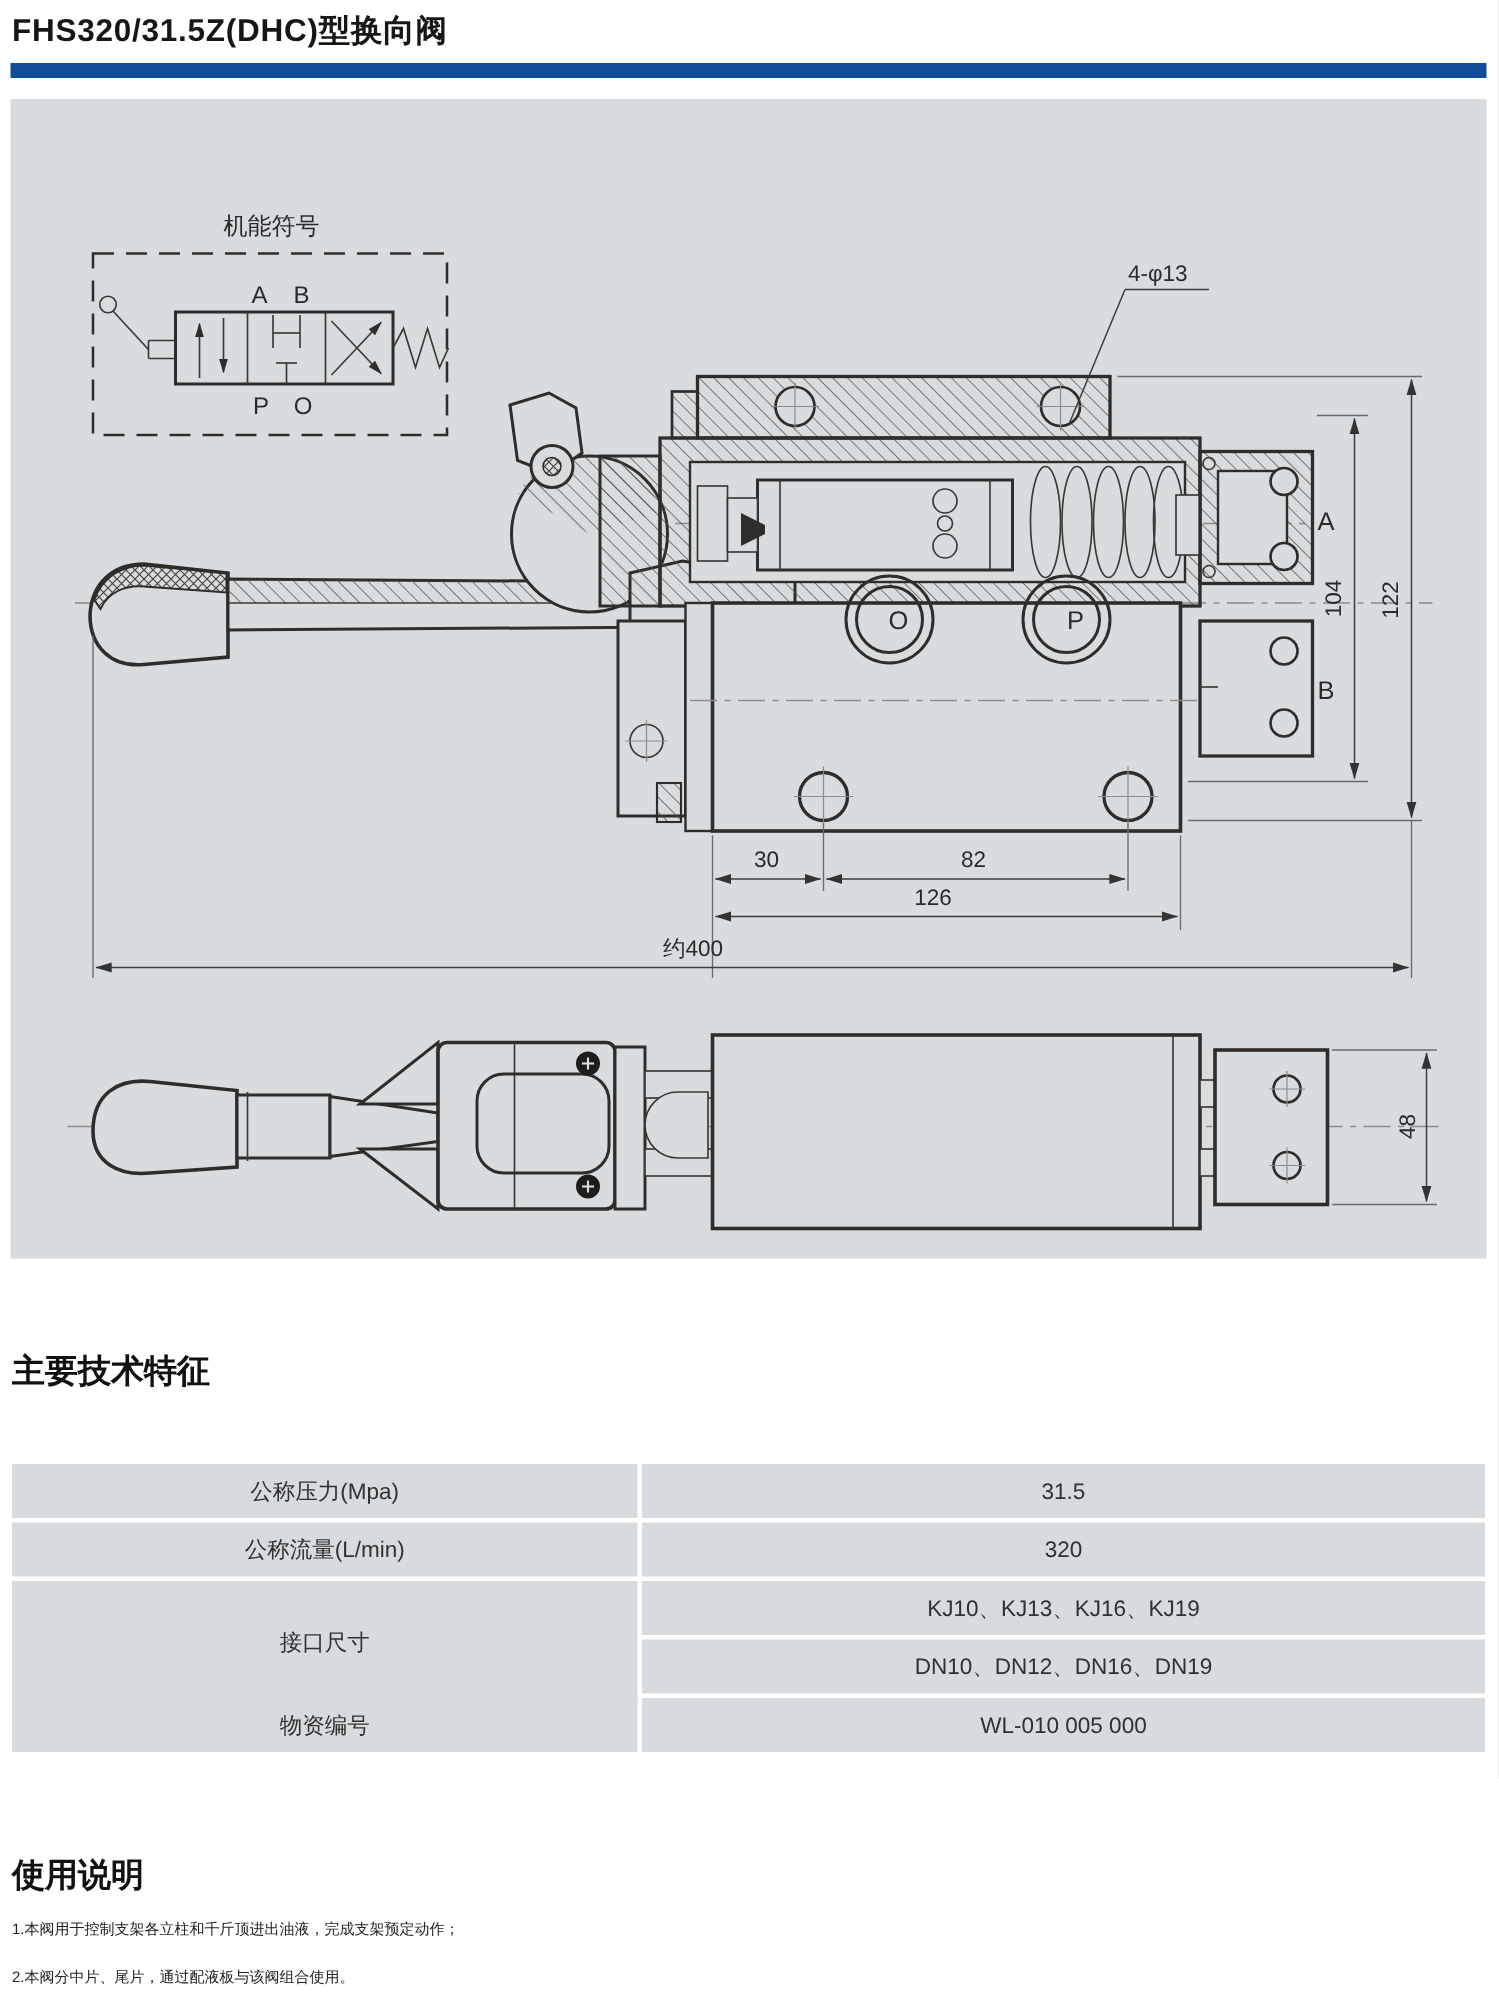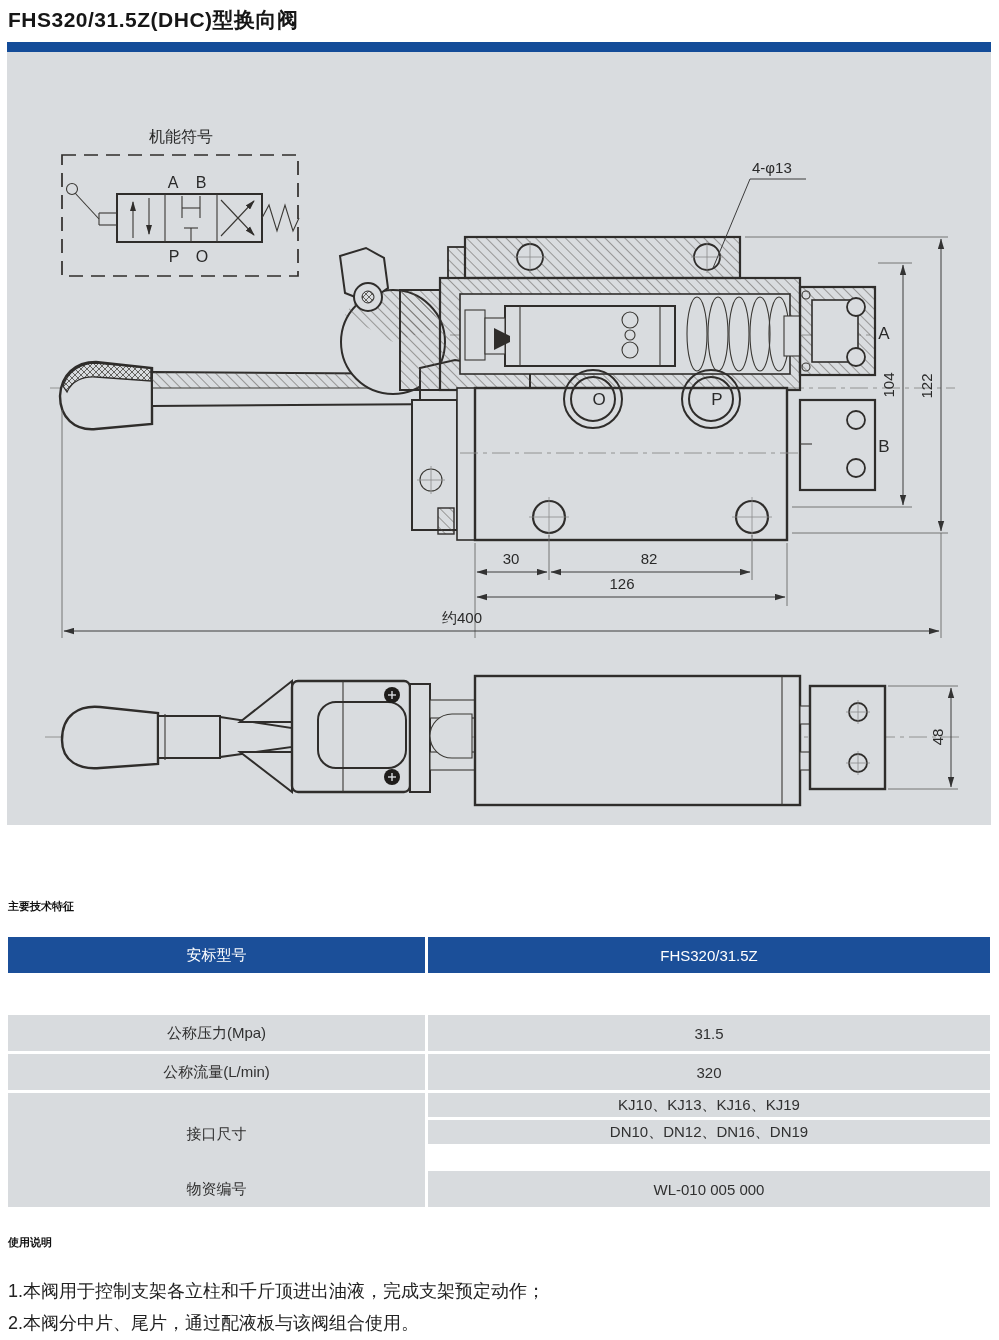--- a/index.html
+++ b/index.html
@@ -20,7 +20,7 @@
     background:#134c99;
   }
   .drawing-panel{
-    position:absolute;left:7px;top:52px;width:984px;height:773px;
+    position:absolute;left:7px;top:66px;width:984px;height:773px;
     background:#d9dcdf;
   }
   .drawing-panel svg{display:block;}

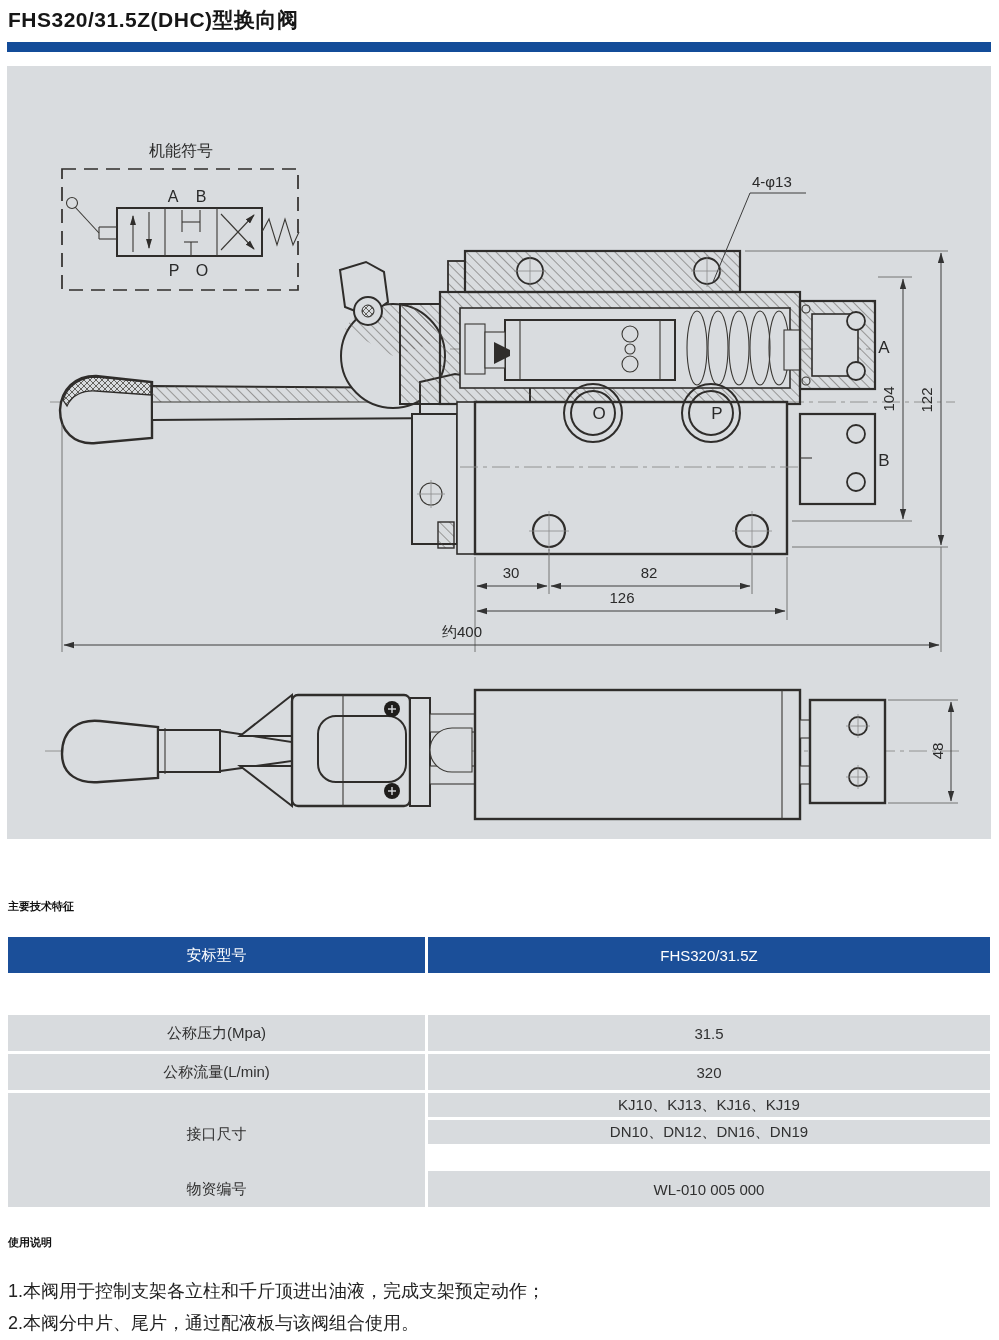--- a/index.html
+++ b/index.html
@@ -27,7 +27,7 @@
 
   .section-heading{
     position:absolute;left:8px;
-    font-size:11px;font-weight:700;color:#111;
+    font-size:22px;font-weight:700;color:#111;
   }
   #specs-heading{top:899px;}
   #usage-heading{top:1235px;}

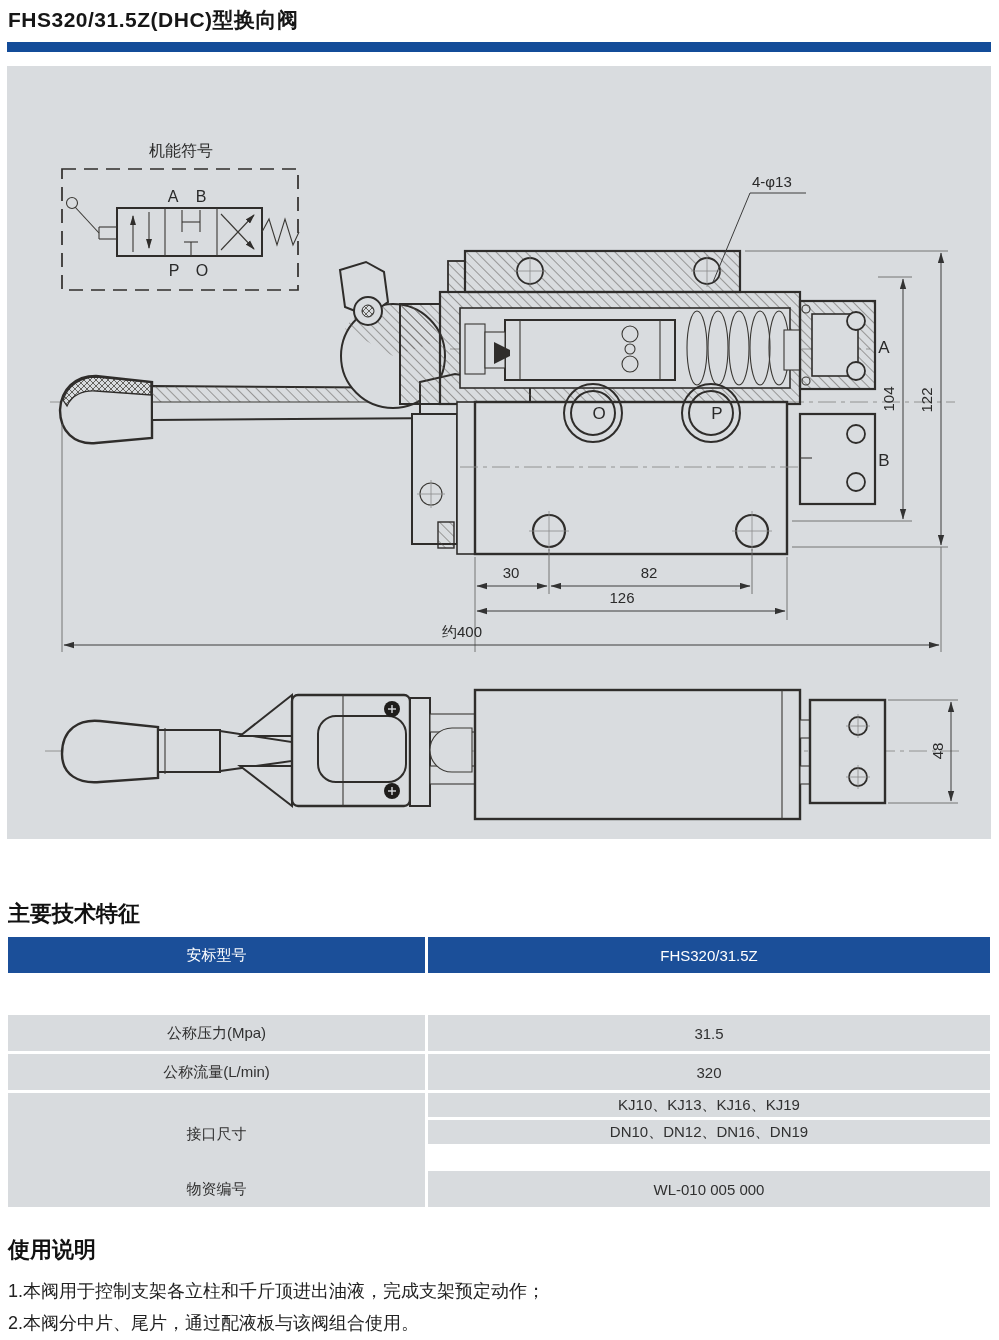--- a/index.html
+++ b/index.html
@@ -329,10 +329,6 @@
 <div class="section-heading" id="specs-heading">主要技术特征</div>
 
 <div class="spec-table">
-  <div class="t-row t-header">
-    <div class="cell cell-l">安标型号</div>
-    <div class="cell cell-r">FHS320/31.5Z</div>
-  </div>
   <div class="t-row">
   </div>
   <div class="t-row">

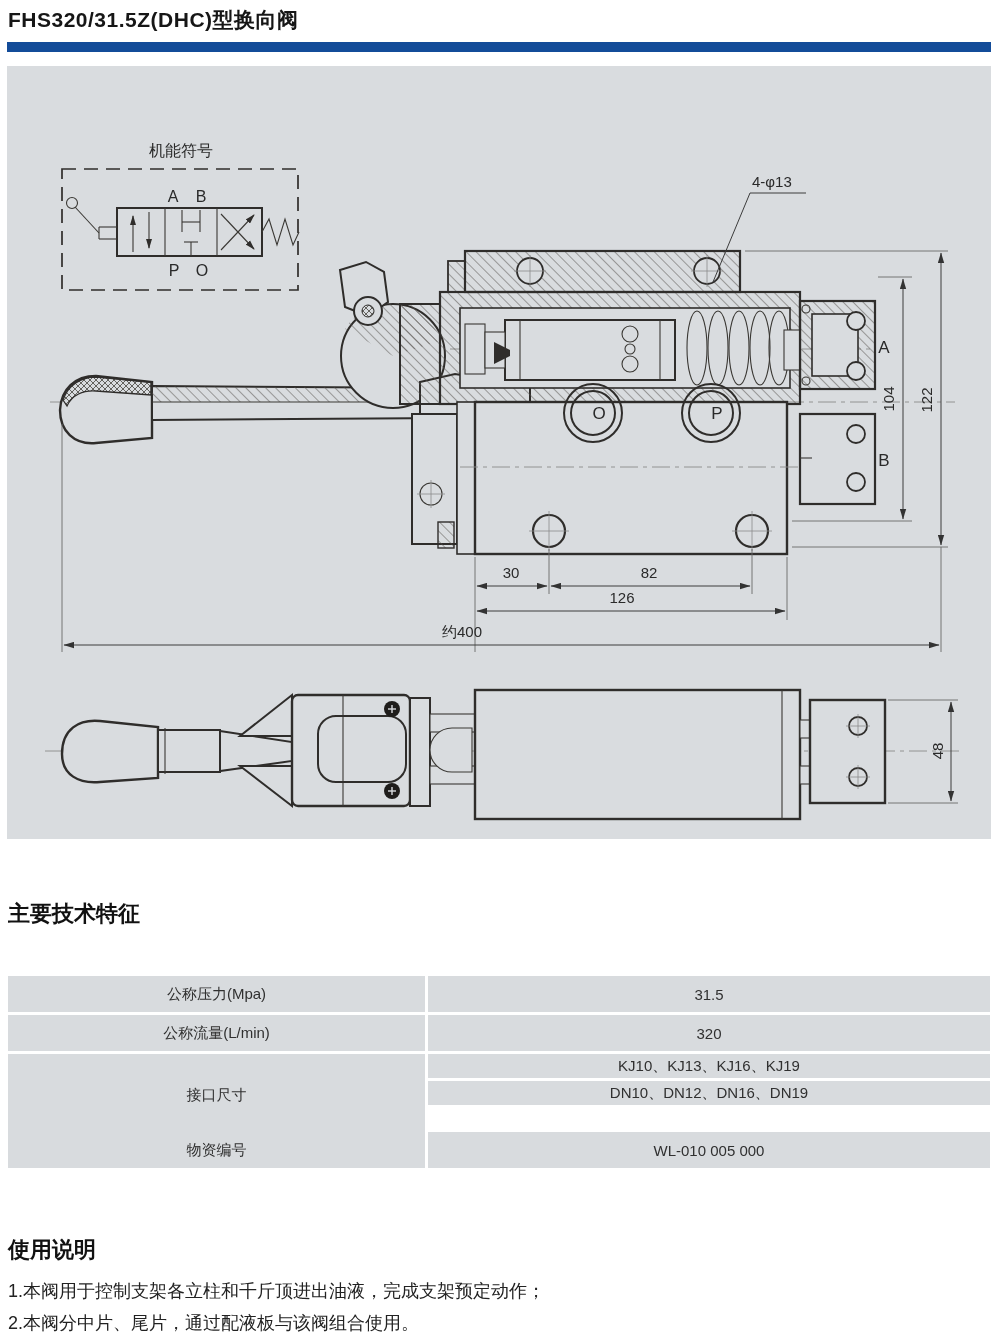--- a/index.html
+++ b/index.html
@@ -48,7 +48,7 @@
   .t-double{display:flex;height:75px;margin-bottom:3px;}
   .t-double .cell-l{height:82px;}
   .t-double .sub{flex:1;display:flex;flex-direction:column;}
-  .t-double .sub .cell-r{height:24px;flex:none;margin-bottom:3px;}
+  .t-double .sub .cell-r{height:36px;flex:none;margin-bottom:3px;}
   .t-double .sub .cell-r:last-child{margin-bottom:0;}
 
   .usage-note{

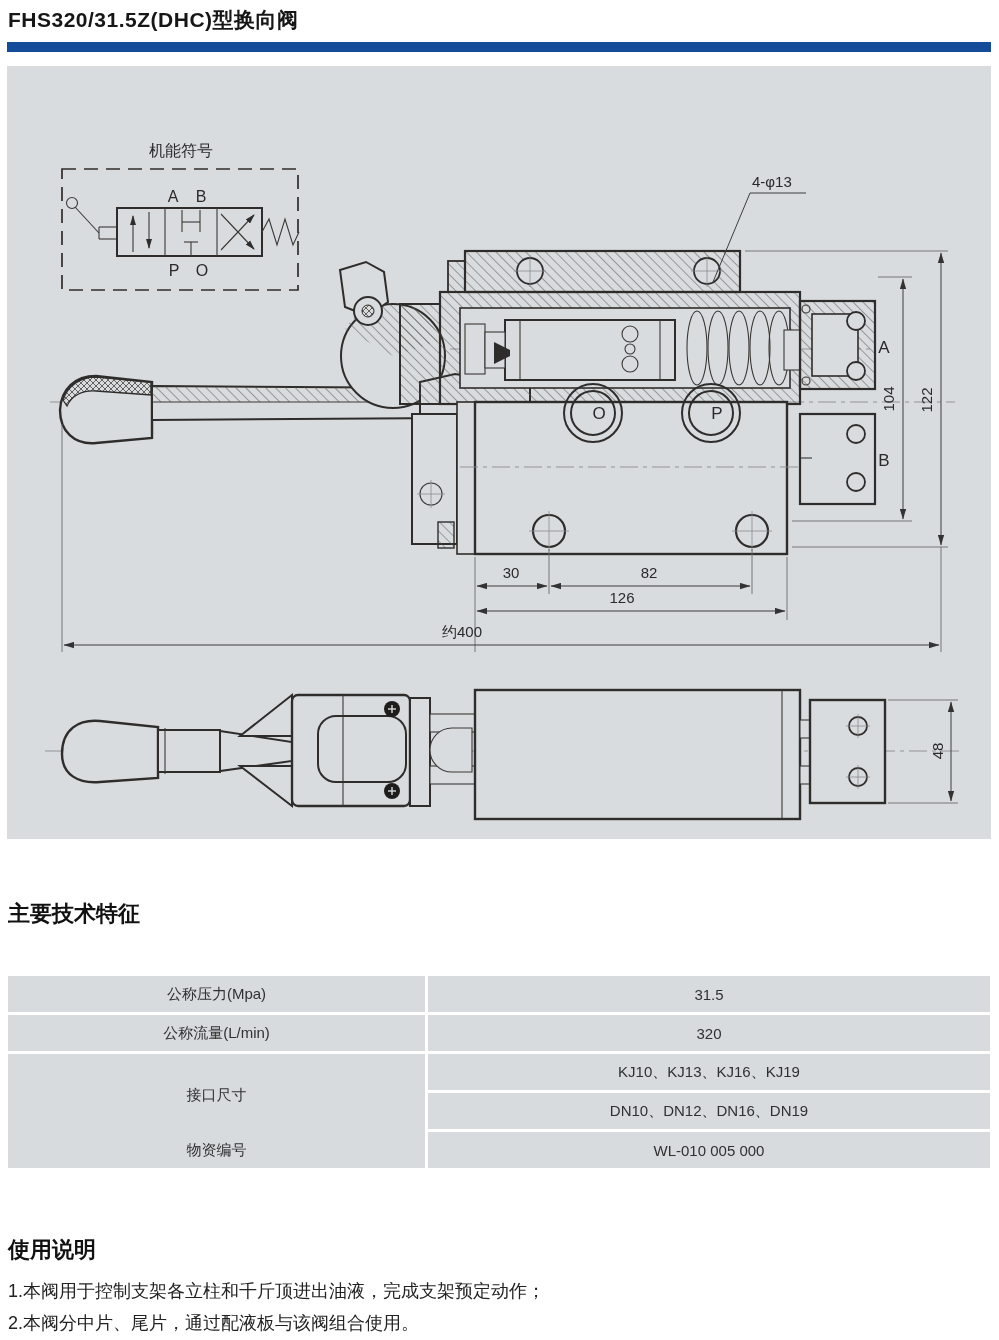--- a/index.html
+++ b/index.html
@@ -53,7 +53,7 @@
 
   .usage-note{
     position:absolute;left:8px;
-    font-size:18px;color:#222;
+    font-size:10px;color:#222;
   }
   #note-0{top:1279px;}
   #note-1{top:1311px;}

